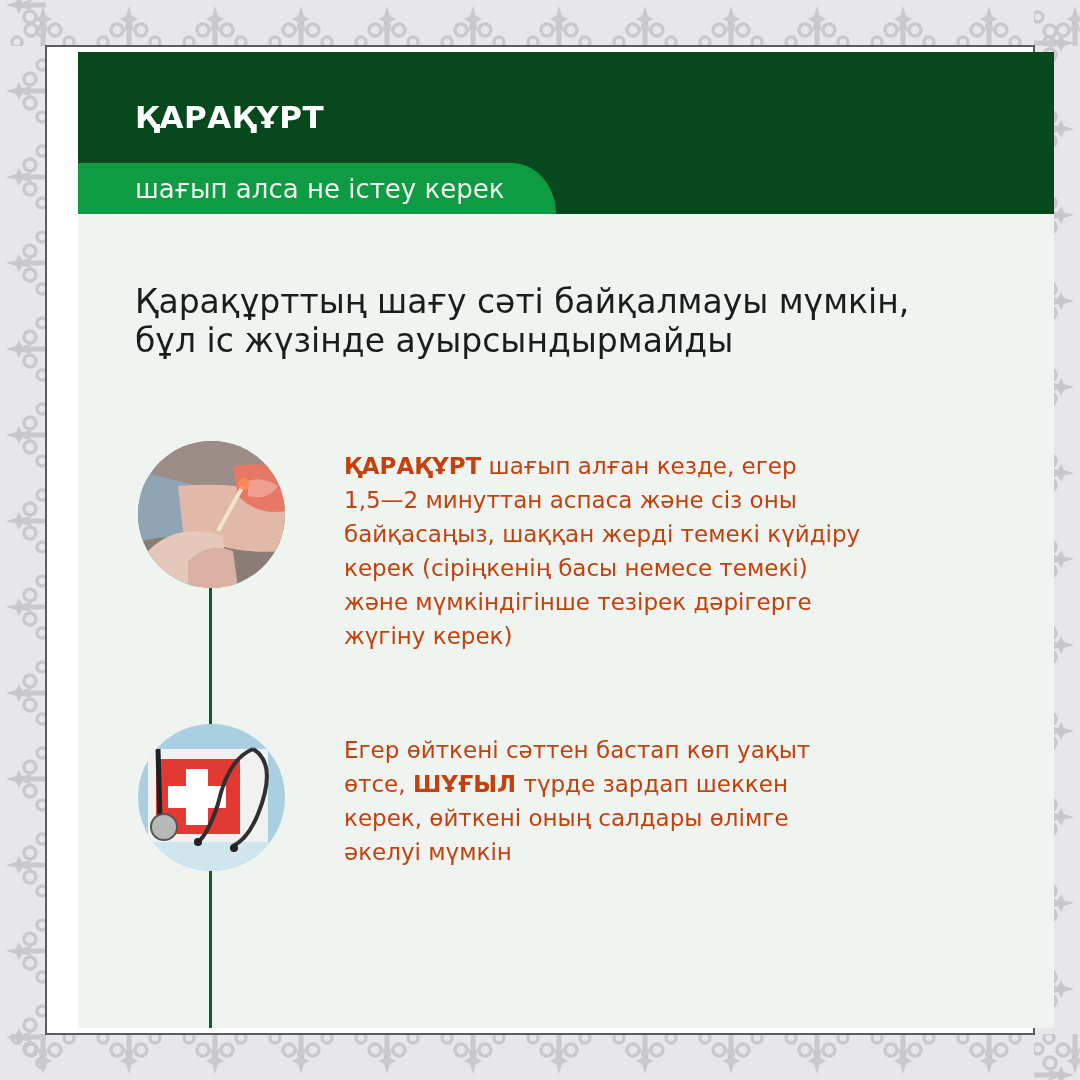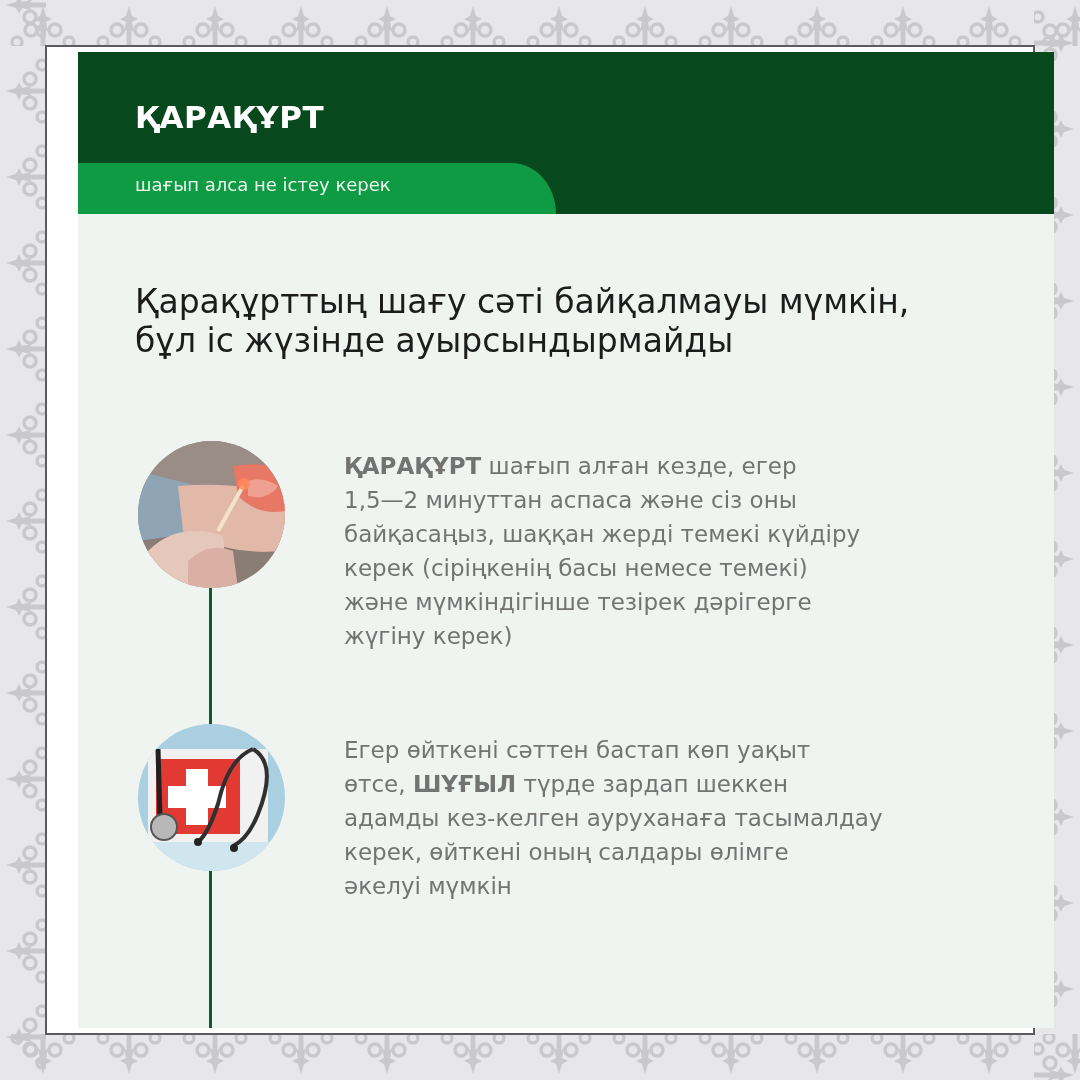--- a/index.html
+++ b/index.html
@@ -41,7 +41,7 @@
     }
     .subtitle {
       position: absolute; left: 57px; top: 11px;
-      color: #ecf7ee; font-size: 18px; white-space: nowrap;
+      color: #ecf7ee; font-size: 26px; white-space: nowrap;
       font-family: "DejaVu Sans", sans-serif;
     }
     .lead {

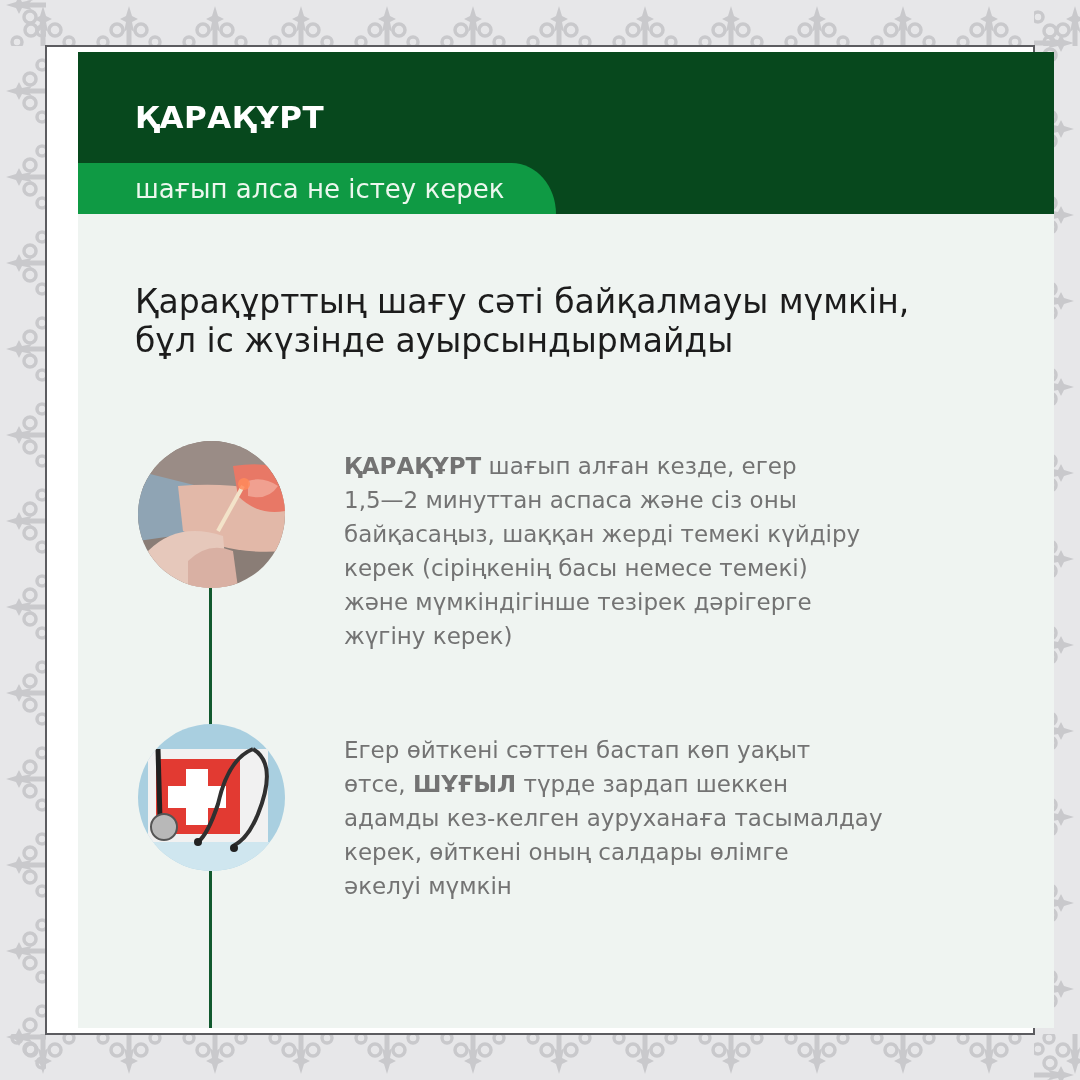--- a/index.html
+++ b/index.html
@@ -62,7 +62,7 @@
     .photo-2 { top: 672px; }
     .item-text {
       position: absolute; left: 266px; width: 640px;
-      color: #737373; font-size: 23px; line-height: 34px;
+      color: #c2410c; font-size: 23px; line-height: 34px;
       font-family: "DejaVu Sans", sans-serif;
     }
     .item-text b { font-weight: bold; }

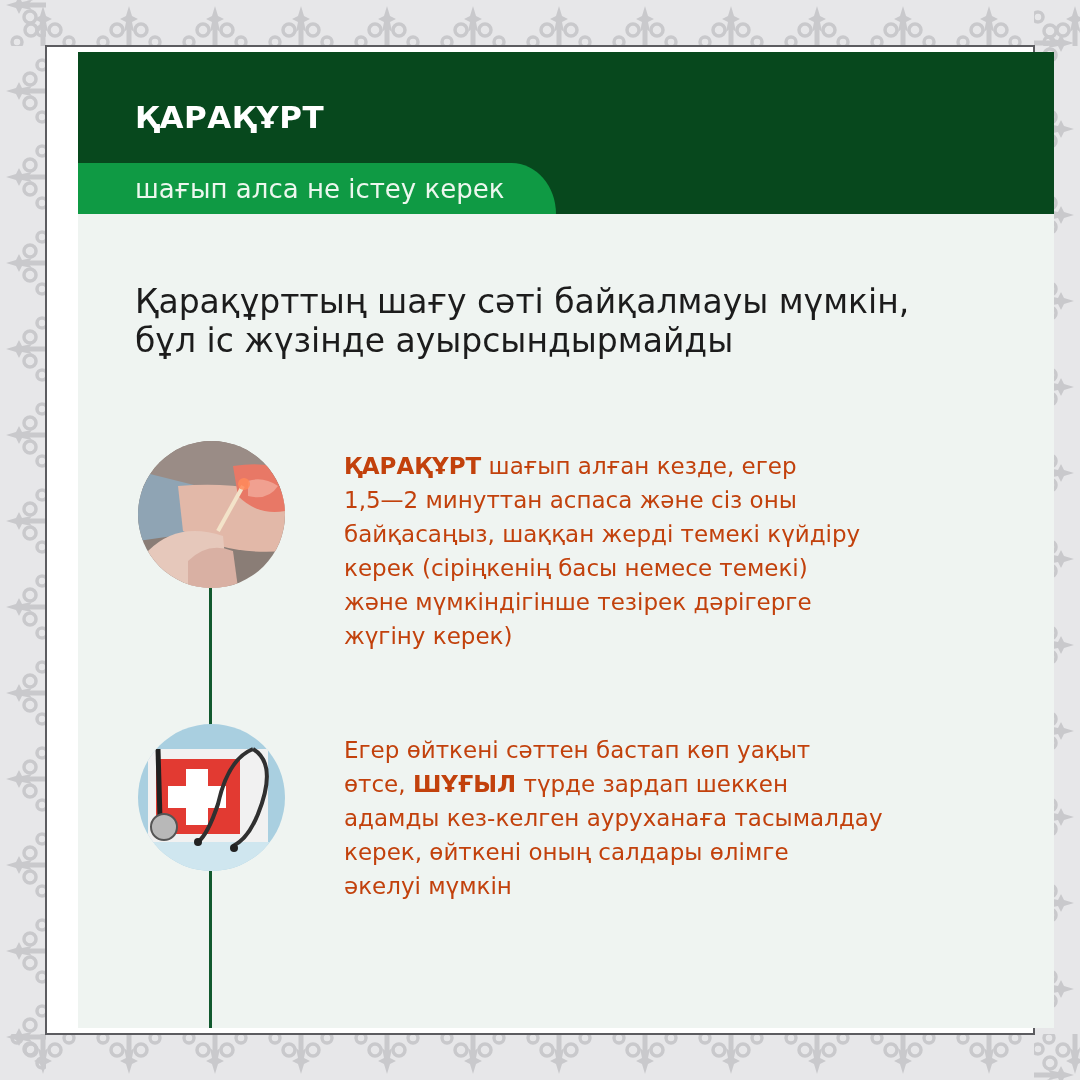--- a/index.html
+++ b/index.html
@@ -156,7 +156,6 @@
   <div class="item-text item-2">
     <div>Егер өйткені сәттен бастап көп уақыт</div>
     <div><span>өтсе, </span><b>ШҰҒЫЛ</b><span> түрде зардап шеккен</span></div>
-    <div>адамды кез-келген ауруханаға тасымалдау</div>
     <div>керек, өйткені оның салдары өлімге</div>
     <div>әкелуі мүмкін</div>
   </div>

